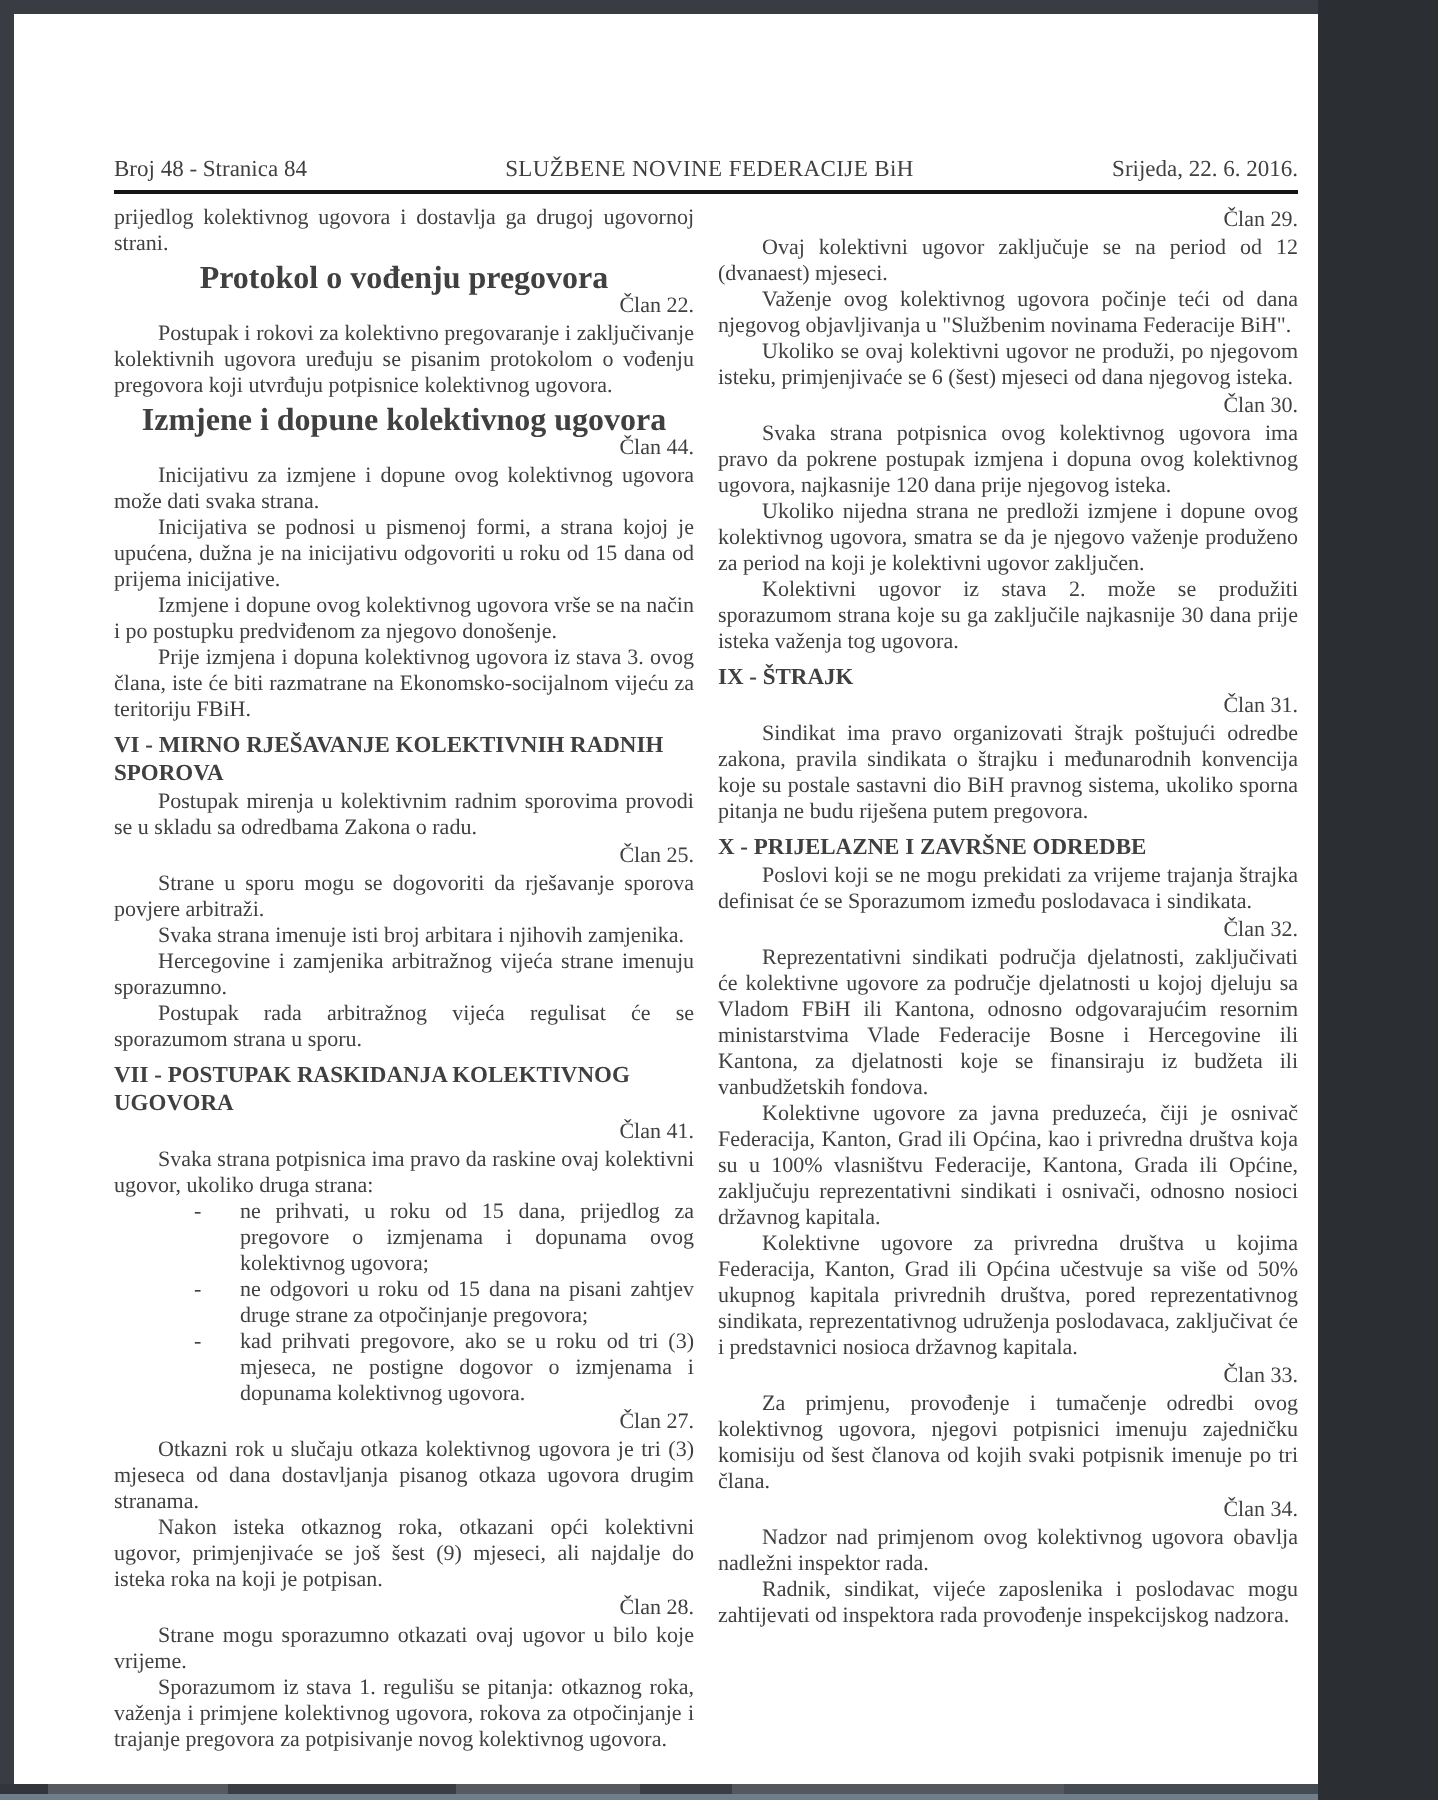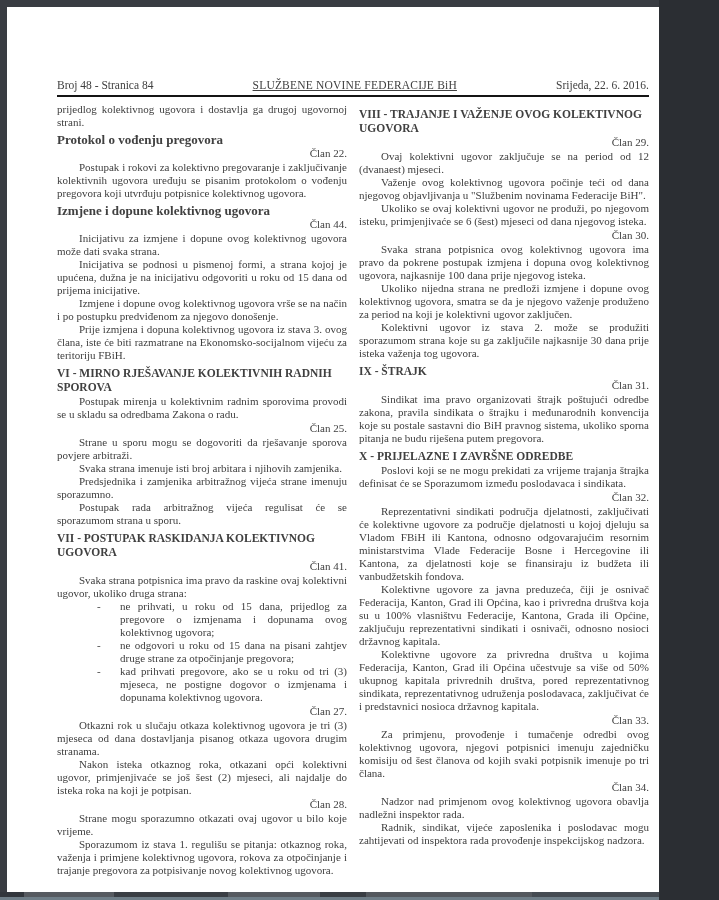--- a/index.html
+++ b/index.html
@@ -10,7 +10,7 @@
   .content{margin:71px 0 0 50px;width:592px;}
   .hdr{display:flex;justify-content:space-between;align-items:baseline;
     font-size:11.5px;line-height:14px;border-bottom:2px solid #141414;padding-bottom:3px;}
-  .hdr .c{letter-spacing:.2px;text-decoration:underline;}
+  .hdr .c{letter-spacing:.2px;}
   .columns{display:flex;gap:12px;margin-top:6px;}
   .col{width:290px;font-size:11px;line-height:13px;}
   .blk{margin:0;}

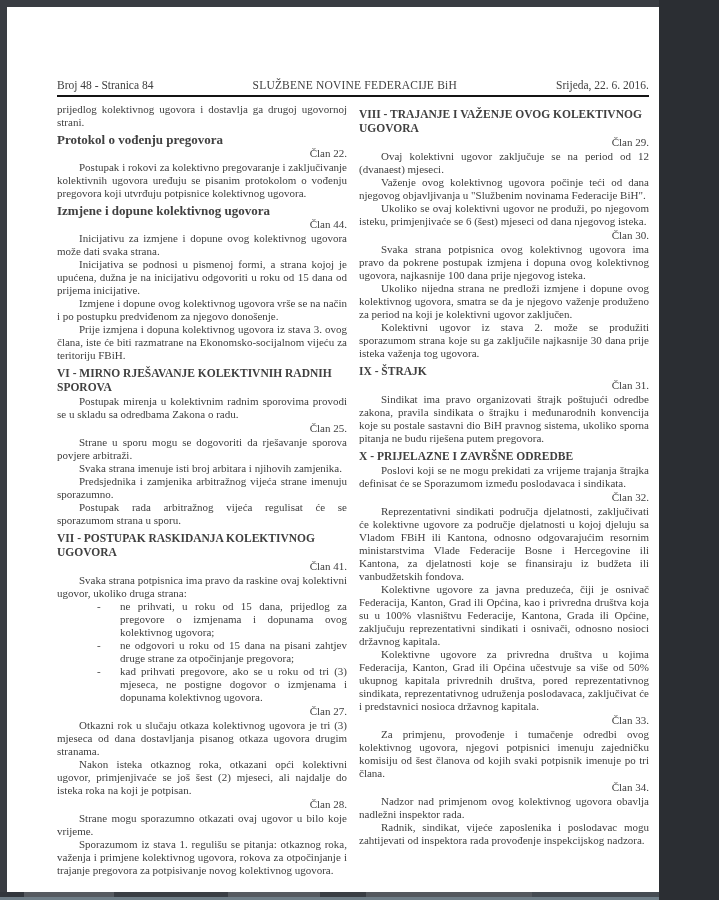--- a/index.html
+++ b/index.html
@@ -89,7 +89,6 @@
             <div class="blk paragraph">Sporazumom iz stava 1. regulišu se pitanja: otkaznog roka, važenja i primjene kolektivnog ugovora, rokova za otpočinjanje i trajanje pregovora za potpisivanje novog kolektivnog ugovora.</div>
           </div>
         <div class="col">
-            <div class="blk section_heading">VIII - TRAJANJE I VAŽENJE OVOG KOLEKTIVNOG UGOVORA</div>
             <div class="blk article_number">Član 29.</div>
             <div class="blk paragraph">Ovaj kolektivni ugovor zaključuje se na period od 12 (dvanaest) mjeseci.</div>
             <div class="blk paragraph">Važenje ovog kolektivnog ugovora počinje teći od dana njegovog objavljivanja u "Službenim novinama Federacije BiH".</div>

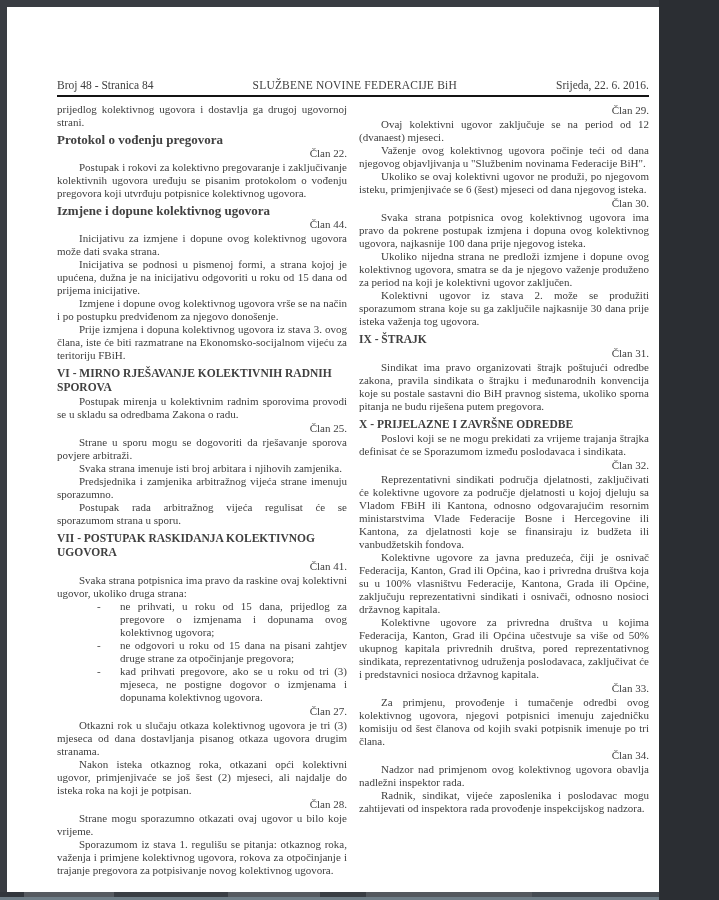--- a/index.html
+++ b/index.html
@@ -16,7 +16,7 @@
   .blk{margin:0;}
   .paragraph{text-align:justify;text-indent:22px;}
   .paragraph_noindent{text-align:justify;}
-  .heading{font-weight:bold;font-size:13px;margin:4px 0 1px;}
+  .heading{font-weight:bold;font-size:16px;margin:4px 0 1px;text-align:center;}
   .section_heading{font-weight:bold;font-size:11.5px;line-height:14px;margin:4px 0 1px;}
   .article_number{text-align:right;margin:1px 0;}
   .bullet{display:flex;padding-left:40px;}

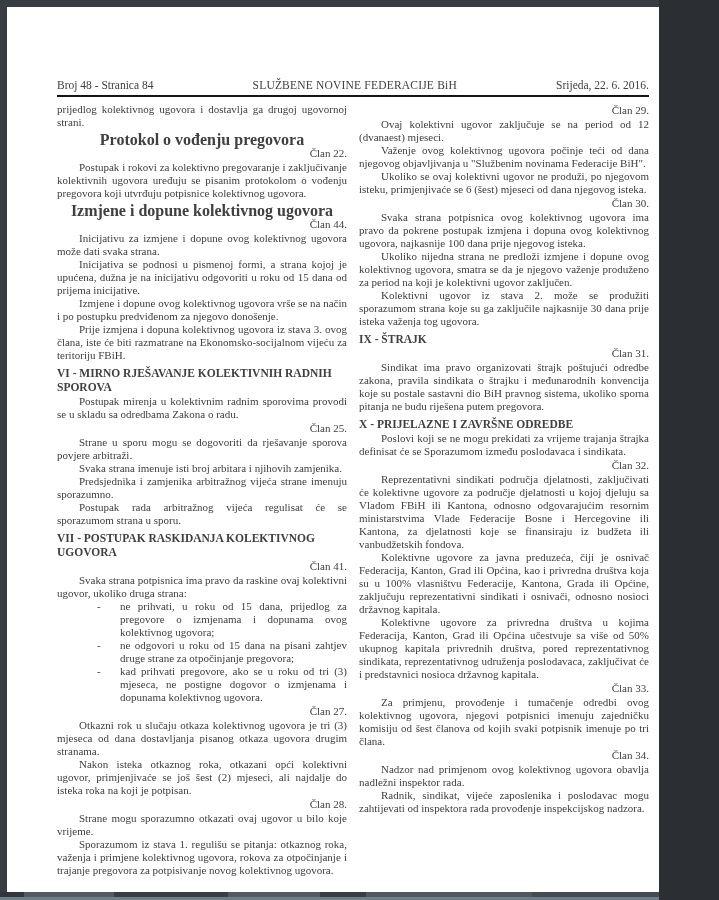--- a/index.html
+++ b/index.html
@@ -94,7 +94,7 @@
             <div class="blk paragraph">Važenje ovog kolektivnog ugovora počinje teći od dana njegovog objavljivanja u "Službenim novinama Federacije BiH".</div>
             <div class="blk paragraph">Ukoliko se ovaj kolektivni ugovor ne produži, po njegovom isteku, primjenjivaće se 6 (šest) mjeseci od dana njegovog isteka.</div>
             <div class="blk article_number">Član 30.</div>
-            <div class="blk paragraph">Svaka strana potpisnica ovog kolektivnog ugovora ima pravo da pokrene postupak izmjena i dopuna ovog kolektivnog ugovora, najkasnije 100 dana prije njegovog isteka.</div>
+            <div class="blk paragraph">Svaka strana potpisnica ovog kolektivnog ugovora ima pravo da pokrene postupak izmjena i dopuna ovog kolektivnog ugovora, najkasnije 120 dana prije njegovog isteka.</div>
             <div class="blk paragraph">Ukoliko nijedna strana ne predloži izmjene i dopune ovog kolektivnog ugovora, smatra se da je njegovo važenje produženo za period na koji je kolektivni ugovor zaključen.</div>
             <div class="blk paragraph">Kolektivni ugovor iz stava 2. može se produžiti sporazumom strana koje su ga zaključile najkasnije 30 dana prije isteka važenja tog ugovora.</div>
             <div class="blk section_heading">IX - ŠTRAJK</div>

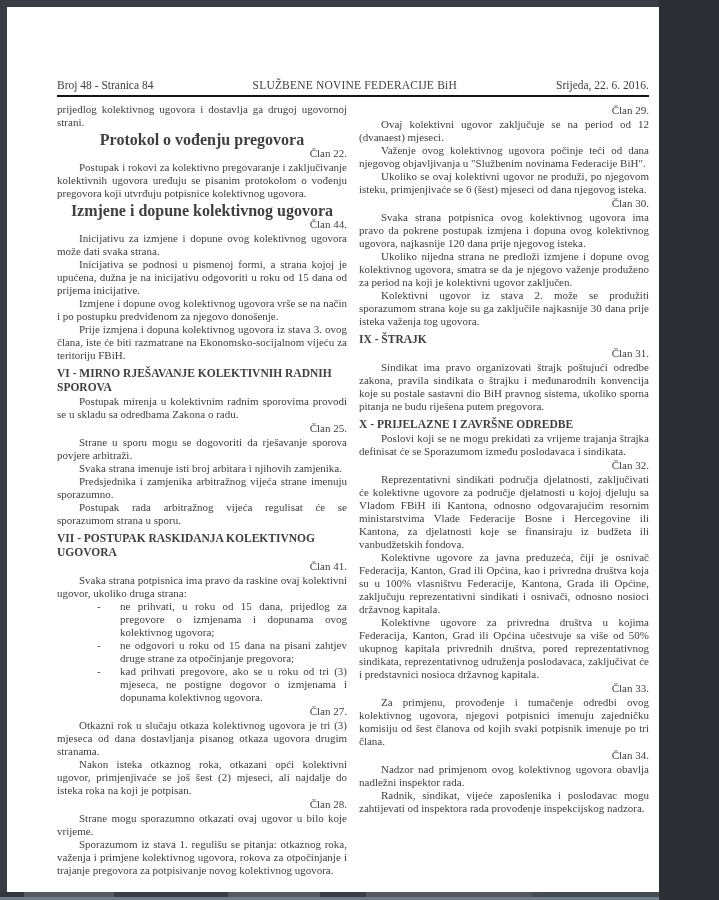--- a/index.html
+++ b/index.html
@@ -64,7 +64,7 @@
             <div class="blk article_number">Član 25.</div>
             <div class="blk paragraph">Strane u sporu mogu se dogovoriti da rješavanje sporova povjere arbitraži.</div>
             <div class="blk paragraph">Svaka strana imenuje isti broj arbitara i njihovih zamjenika.</div>
-            <div class="blk paragraph">Predsjednika i zamjenika arbitražnog vijeća strane imenuju sporazumno.</div>
+            <div class="blk paragraph">Hercegovine i zamjenika arbitražnog vijeća strane imenuju sporazumno.</div>
             <div class="blk paragraph">Postupak rada arbitražnog vijeća regulisat će se sporazumom strana u sporu.</div>
             <div class="blk section_heading">VII - POSTUPAK RASKIDANJA KOLEKTIVNOG UGOVORA</div>
             <div class="blk article_number">Član 41.</div>

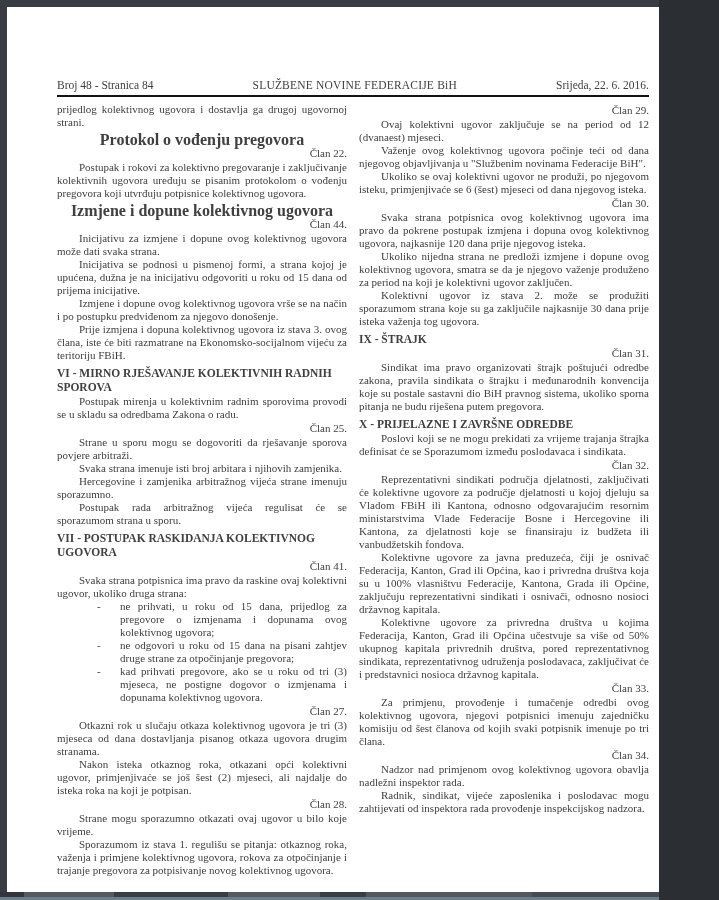--- a/index.html
+++ b/index.html
@@ -83,7 +83,7 @@
             </div>
             <div class="blk article_number">Član 27.</div>
             <div class="blk paragraph">Otkazni rok u slučaju otkaza kolektivnog ugovora je tri (3) mjeseca od dana dostavljanja pisanog otkaza ugovora drugim stranama.</div>
-            <div class="blk paragraph">Nakon isteka otkaznog roka, otkazani opći kolektivni ugovor, primjenjivaće se još šest (2) mjeseci, ali najdalje do isteka roka na koji je potpisan.</div>
+            <div class="blk paragraph">Nakon isteka otkaznog roka, otkazani opći kolektivni ugovor, primjenjivaće se još šest (9) mjeseci, ali najdalje do isteka roka na koji je potpisan.</div>
             <div class="blk article_number">Član 28.</div>
             <div class="blk paragraph">Strane mogu sporazumno otkazati ovaj ugovor u bilo koje vrijeme.</div>
             <div class="blk paragraph">Sporazumom iz stava 1. regulišu se pitanja: otkaznog roka, važenja i primjene kolektivnog ugovora, rokova za otpočinjanje i trajanje pregovora za potpisivanje novog kolektivnog ugovora.</div>

